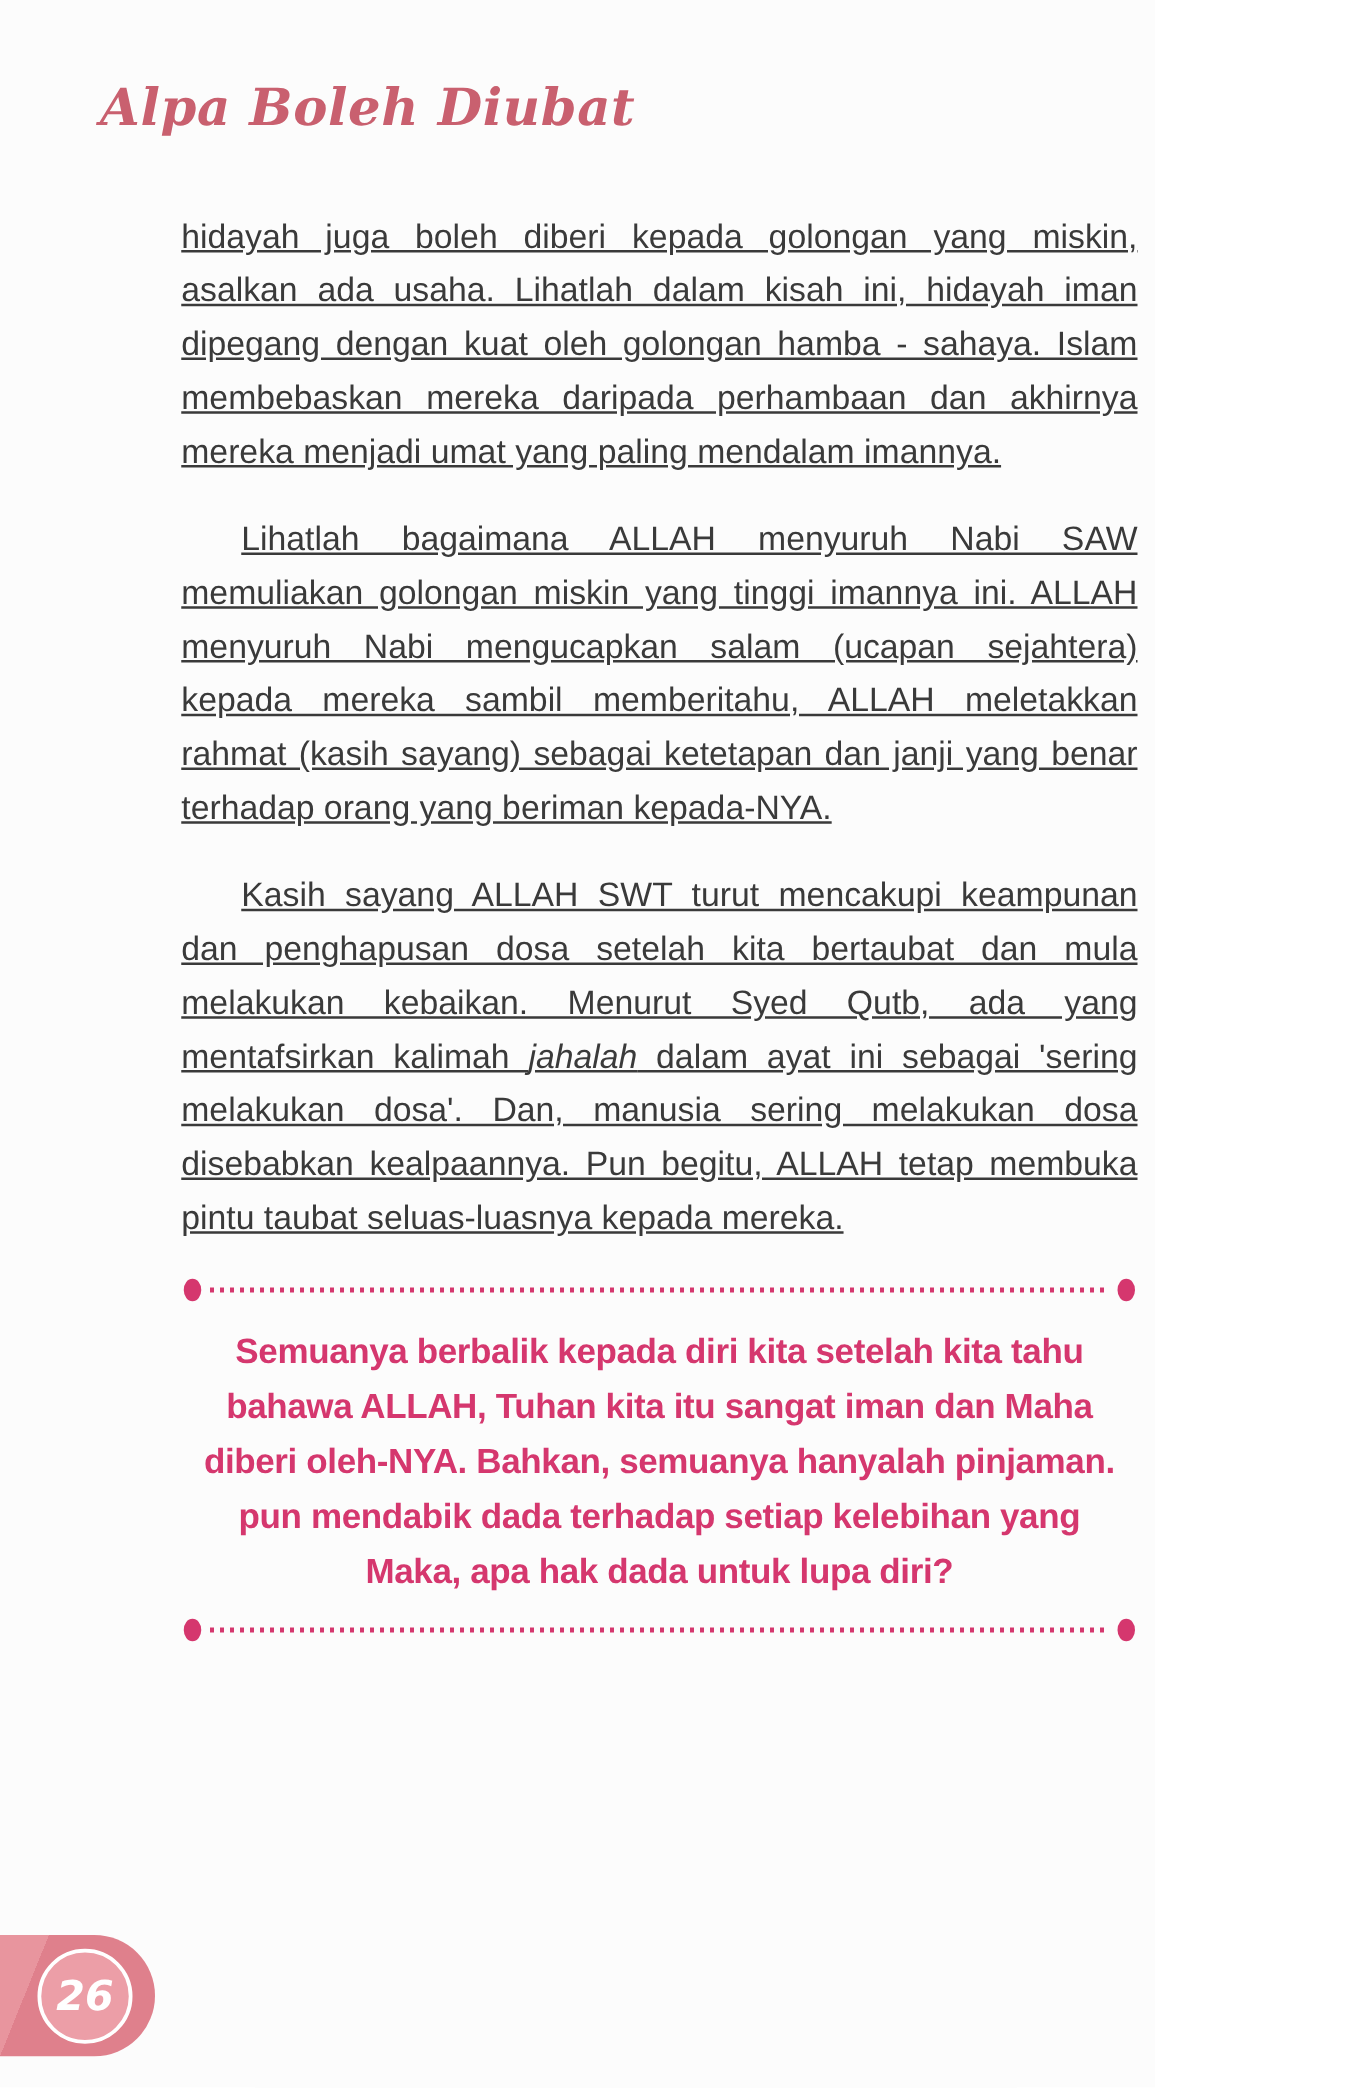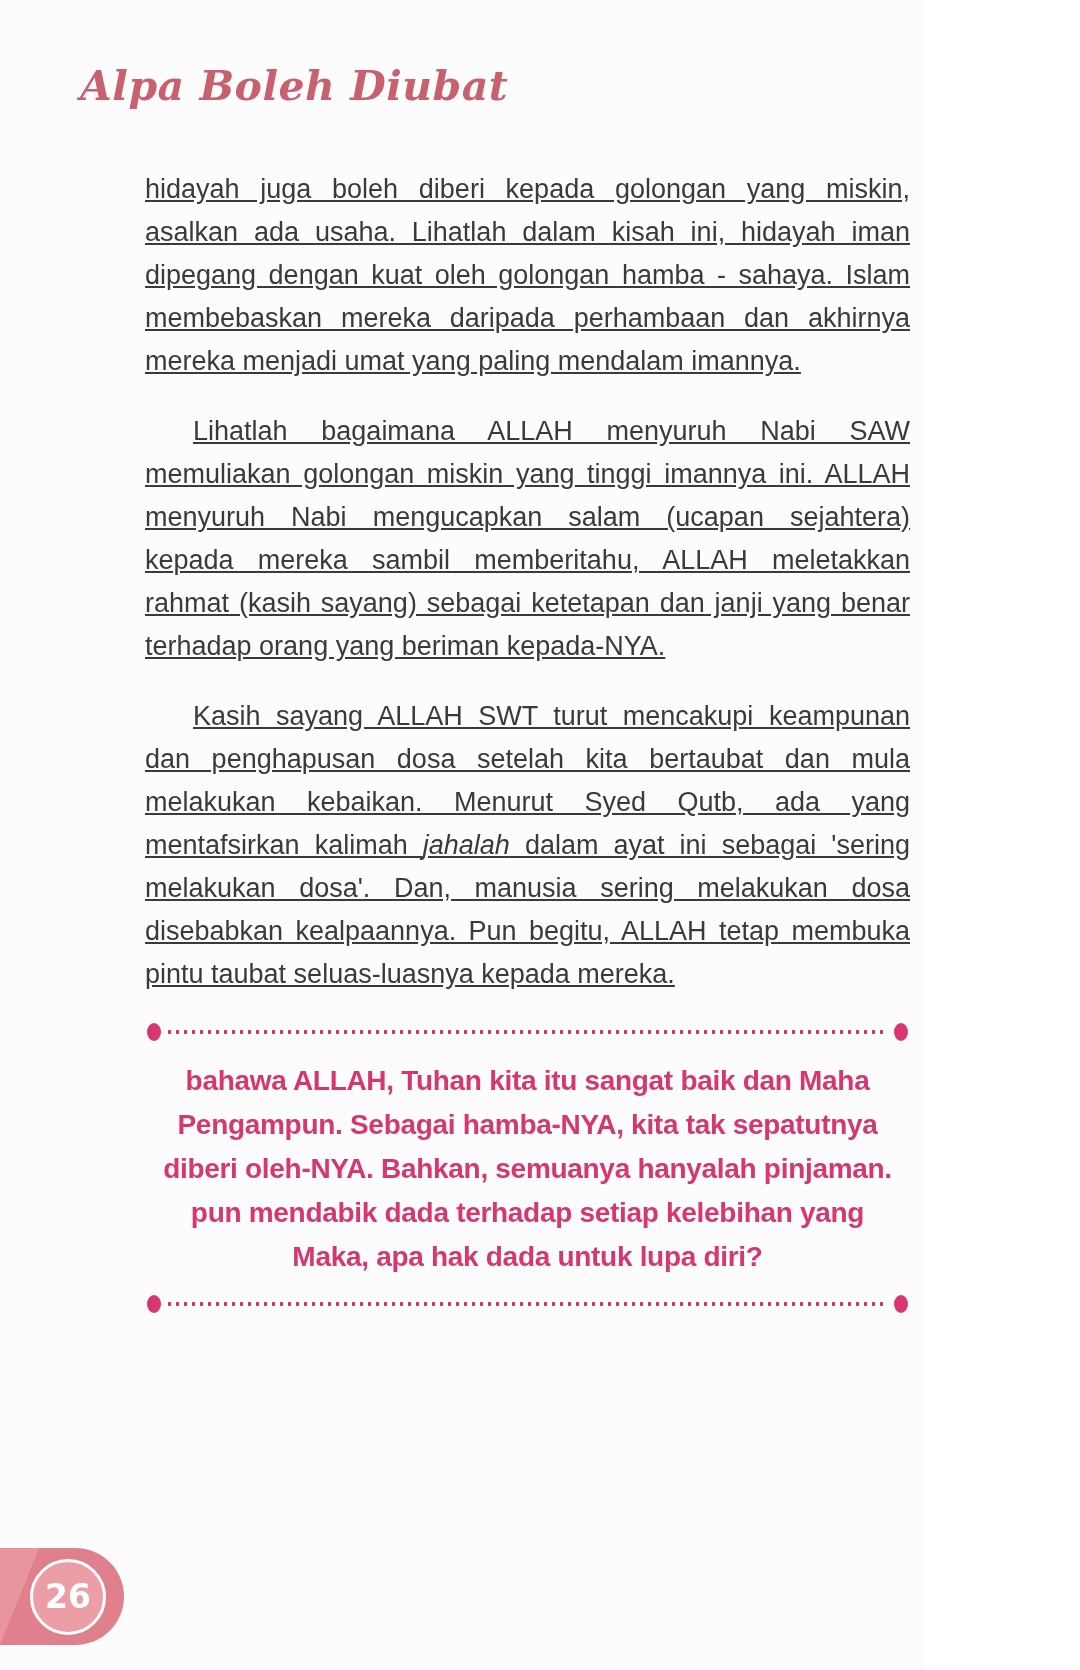--- a/index.html
+++ b/index.html
@@ -123,6 +123,7 @@
     </div>
 
     <div class="quote" id="quote">
+        <div class="quote-line">Semuanya berbalik kepada diri kita setelah kita tahu</div>
         <div class="quote-line">bahawa ALLAH, Tuhan kita itu sangat baik dan Maha</div>
         <div class="quote-line">Pengampun. Sebagai hamba-NYA, kita tak sepatutnya</div>
         <div class="quote-line">diberi oleh-NYA. Bahkan, semuanya hanyalah pinjaman.</div>

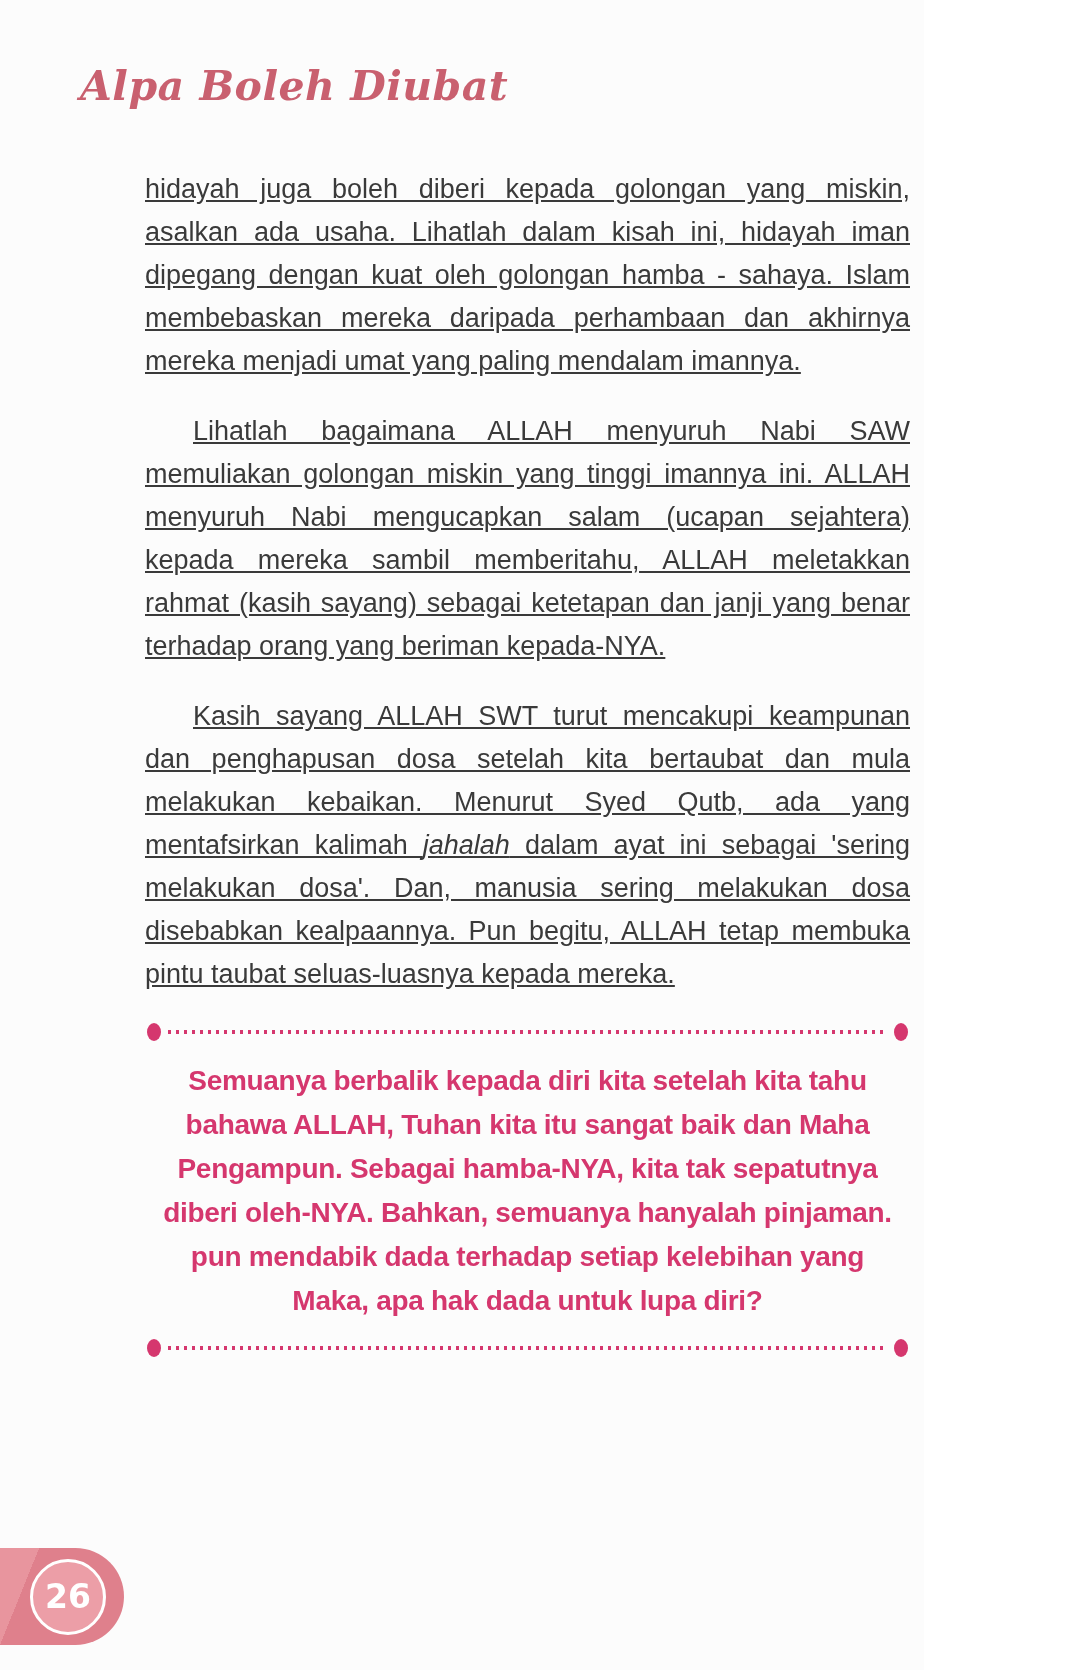--- a/index.html
+++ b/index.html
@@ -124,7 +124,7 @@
 
     <div class="quote" id="quote">
         <div class="quote-line">Semuanya berbalik kepada diri kita setelah kita tahu</div>
-        <div class="quote-line">bahawa ALLAH, Tuhan kita itu sangat baik dan Maha</div>
+        <div class="quote-line">bahawa ALLAH, Tuhan kita itu sangat iman dan Maha</div>
         <div class="quote-line">Pengampun. Sebagai hamba-NYA, kita tak sepatutnya</div>
         <div class="quote-line">diberi oleh-NYA. Bahkan, semuanya hanyalah pinjaman.</div>
         <div class="quote-line">pun mendabik dada terhadap setiap kelebihan yang</div>

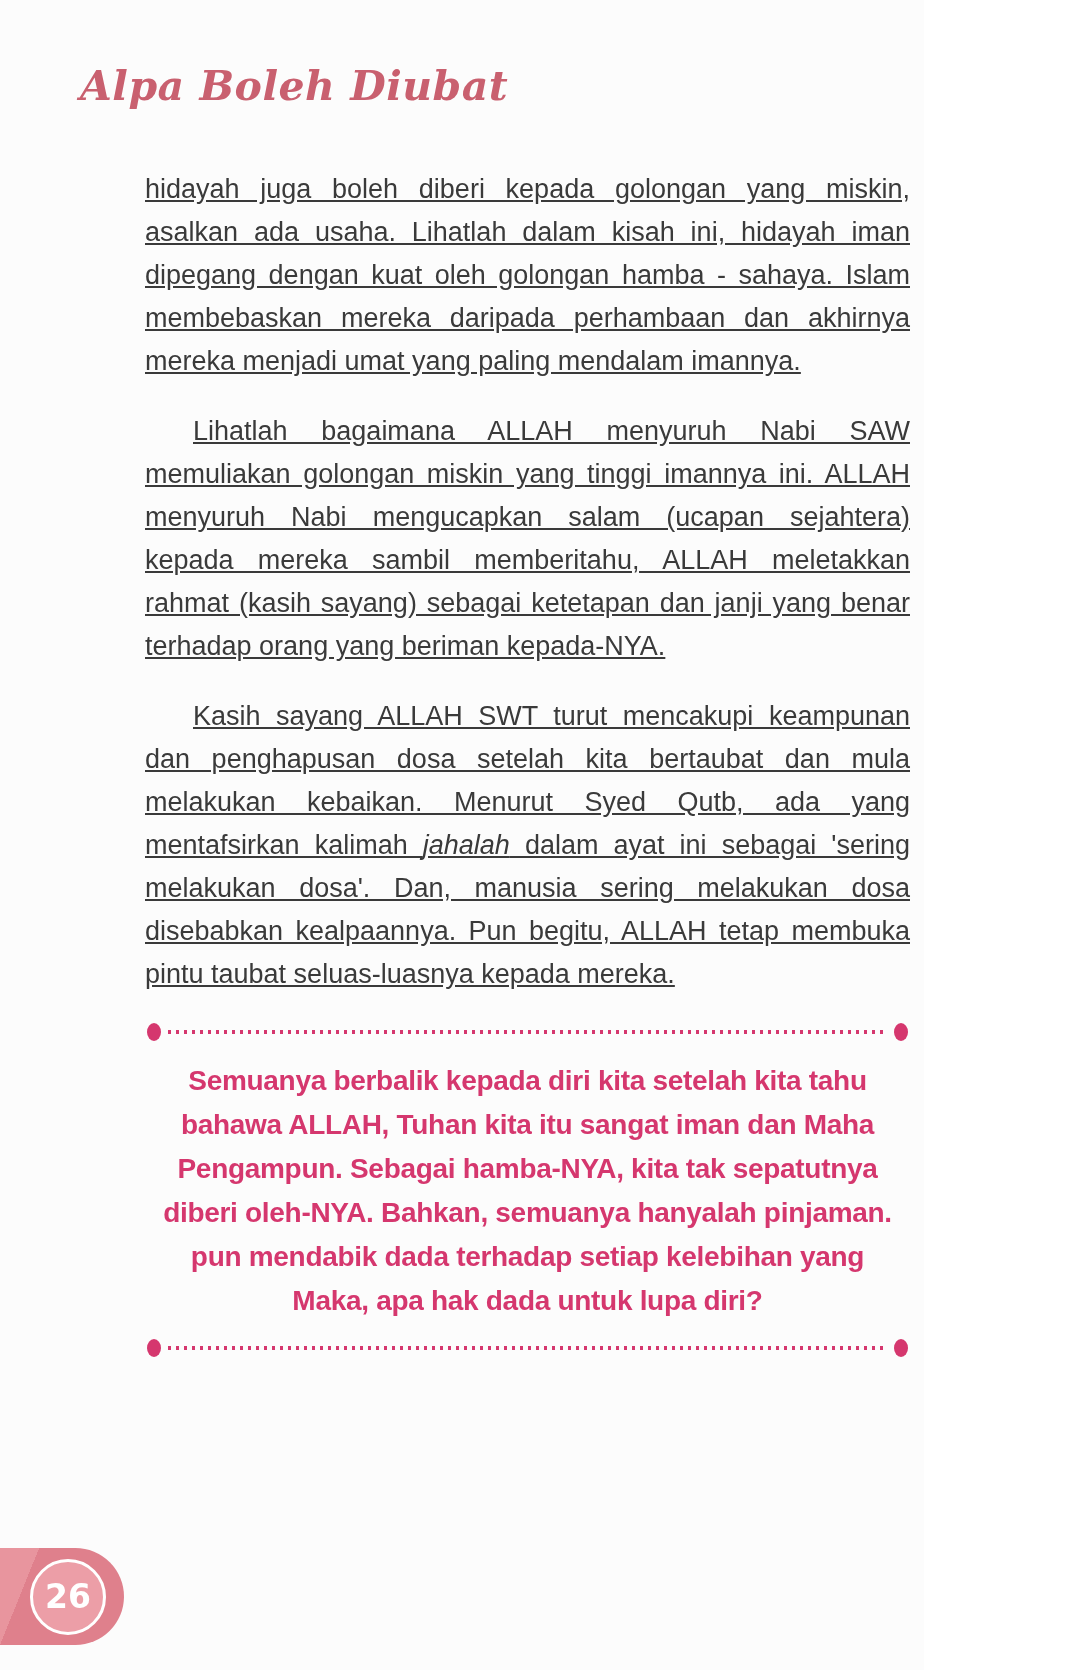--- a/index.html
+++ b/index.html
@@ -125,7 +125,6 @@
     <div class="quote" id="quote">
         <div class="quote-line">Semuanya berbalik kepada diri kita setelah kita tahu</div>
         <div class="quote-line">bahawa ALLAH, Tuhan kita itu sangat iman dan Maha</div>
-        <div class="quote-line">Pengampun. Sebagai hamba-NYA, kita tak sepatutnya</div>
         <div class="quote-line">diberi oleh-NYA. Bahkan, semuanya hanyalah pinjaman.</div>
         <div class="quote-line">pun mendabik dada terhadap setiap kelebihan yang</div>
         <div class="quote-line">Maka, apa hak dada untuk lupa diri?</div>

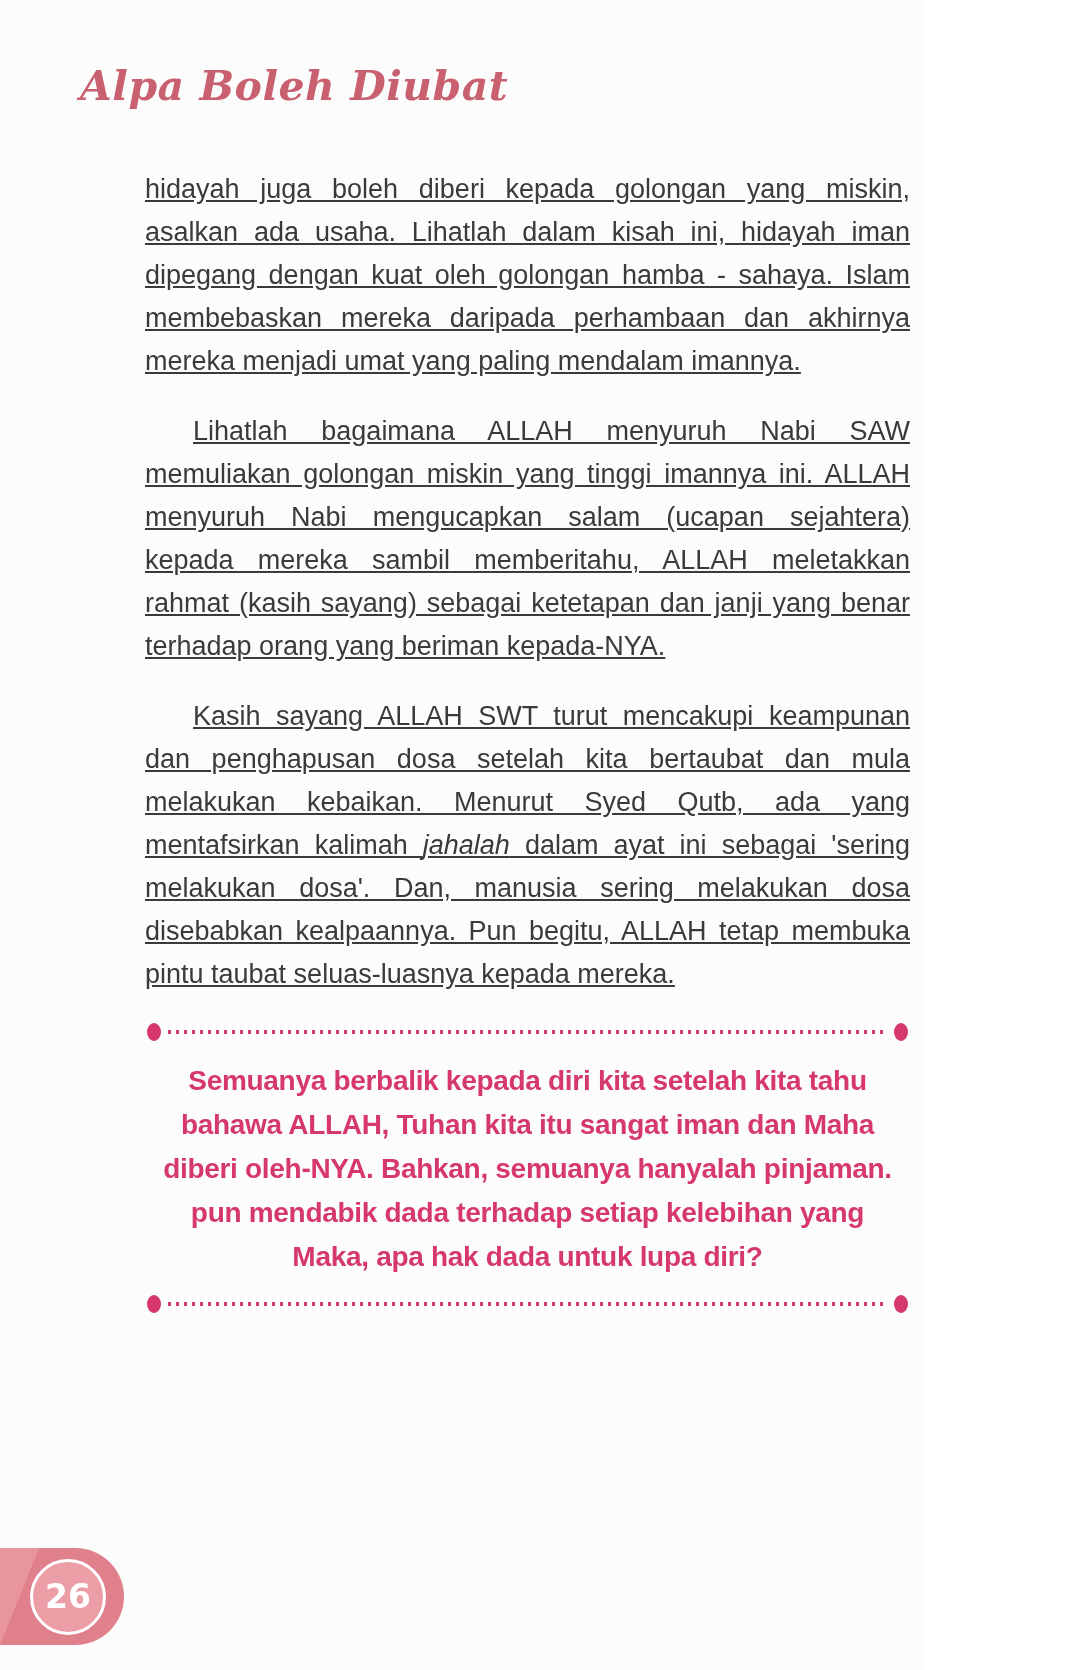--- a/index.html
+++ b/index.html
@@ -93,6 +93,7 @@
     display: flex;
     align-items: center;
     justify-content: center;
+    font-style: italic;
   }
   .badge-circle span {
     color: #ffffff;

